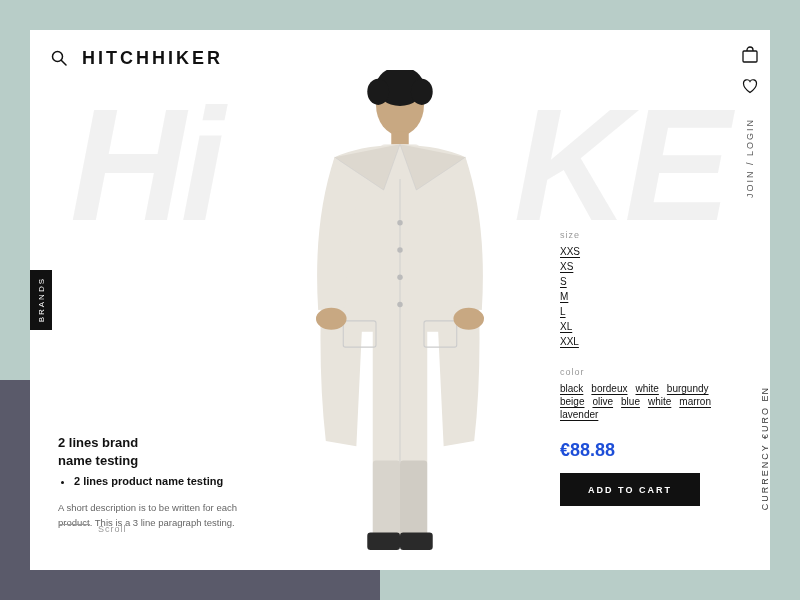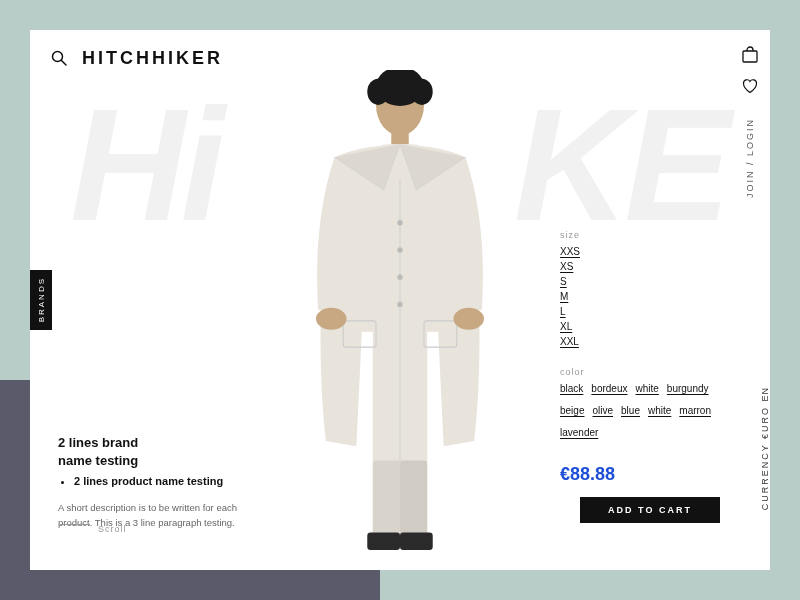--- a/index.html
+++ b/index.html
@@ -297,8 +297,8 @@
     .color-options {
       display: flex;
       flex-wrap: wrap;
-      gap: 11px 8px;
-      margin-bottom: 26px;
+      gap: 2px 8px;
+      margin-bottom: 20px;
     }
     .color-option {
       font-size: 10px;

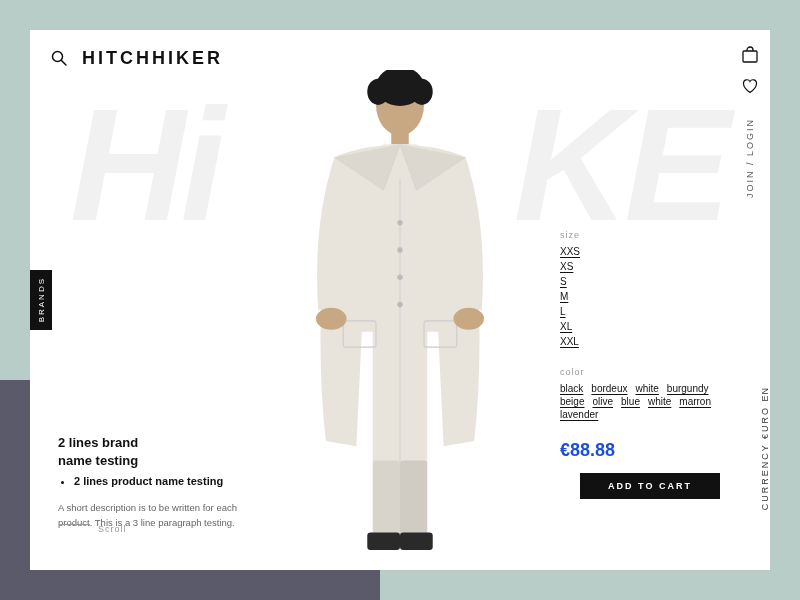--- a/index.html
+++ b/index.html
@@ -316,7 +316,7 @@
     }
     .add-to-cart-btn {
       width: 140px;
-      height: 26px;
+      height: 33px;
       background: #111;
       color: #fff;
       border: none;
@@ -328,7 +328,6 @@
       display: flex;
       align-items: center;
       justify-content: center;
-      margin-left: 20px;
     }
   </style>
 </head>

